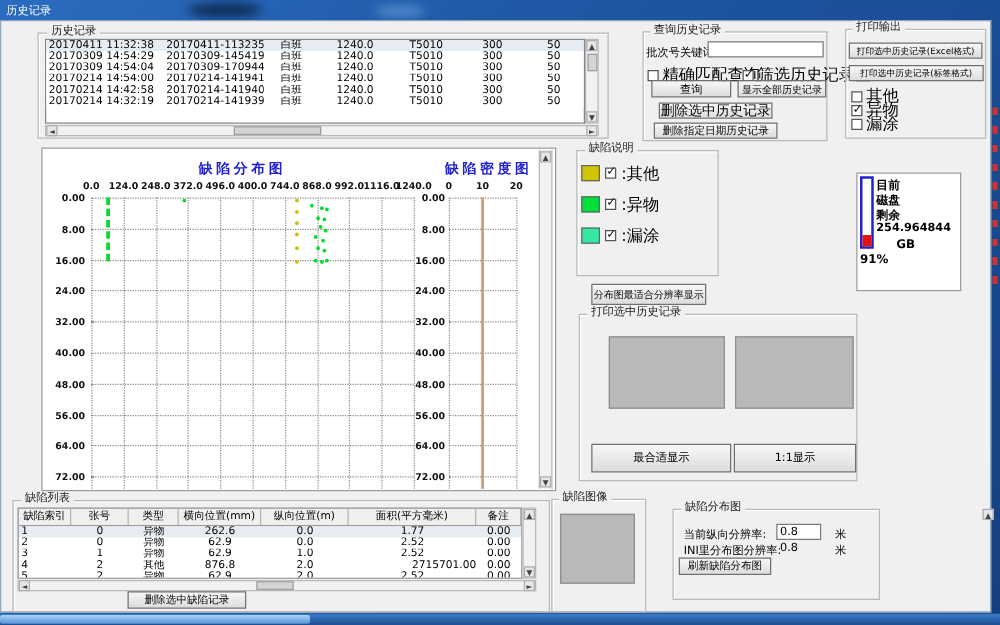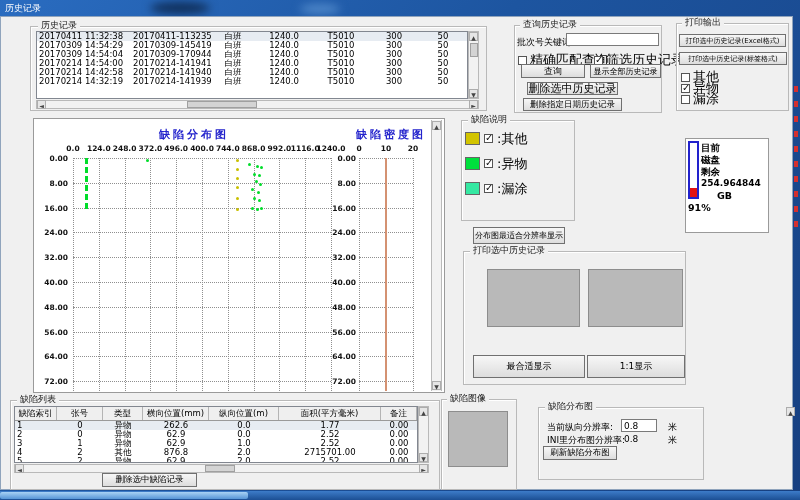--- a/index.html
+++ b/index.html
@@ -370,7 +370,7 @@
         <div class="cell" style="width: 40px;">其他</div>
         <div class="cell" style="width: 66px;">876.8</div>
         <div class="cell" style="width: 70px;">2.0</div>
-        <div class="cell" style="width: 102px;">2715701.00</div>
+        <div class="cell" style="width: 102px; text-align: right;">2715701.00</div>
         <div class="cell" style="width: 36px;">0.00</div>
       </div>
       <div class="tbl-row">

